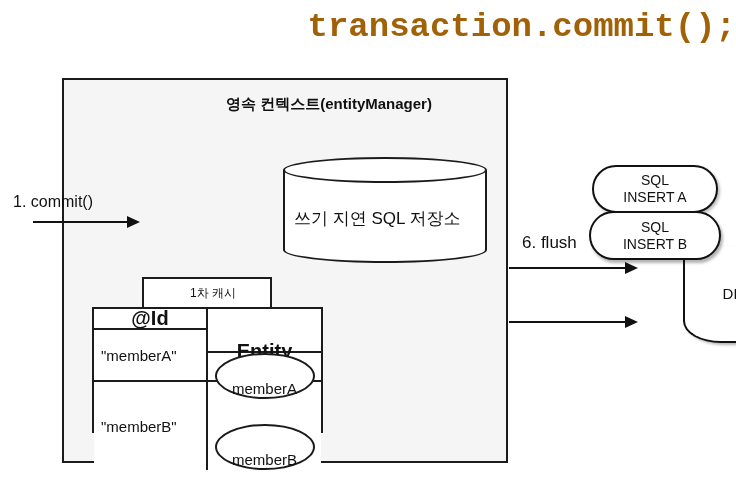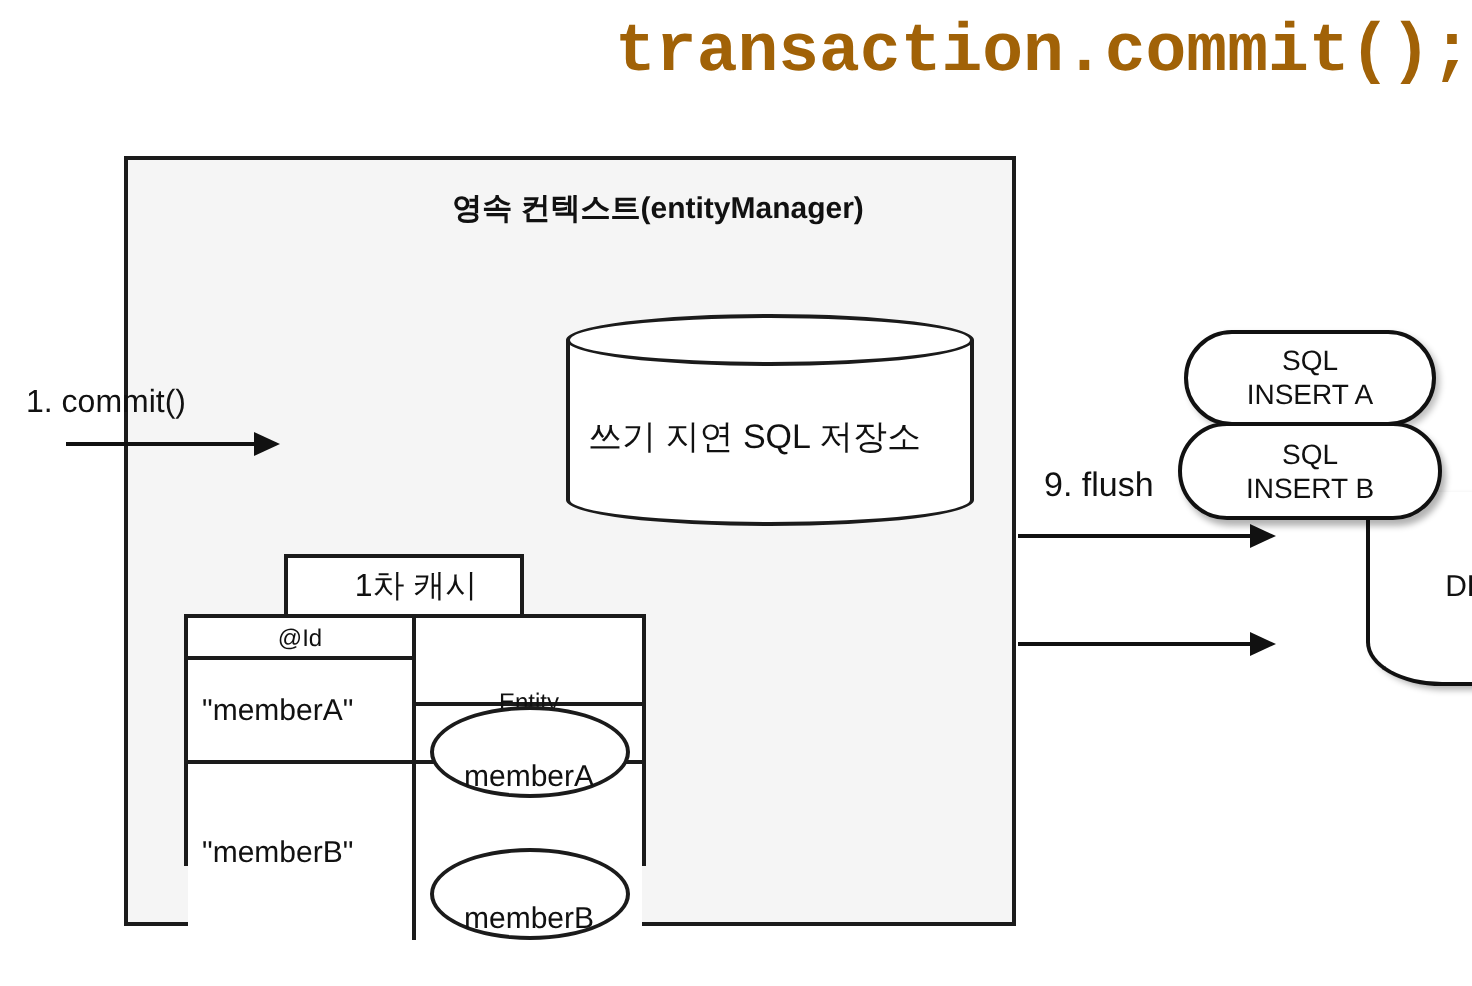--- a/index.html
+++ b/index.html
@@ -161,7 +161,7 @@
   <div class="abs arrow-line" id="a1-line"></div>
   <div class="abs arrow-head" id="a1-head"></div>
 
-  <div class="abs arrow-label" id="a2-label">9. flush</div>
+  <div class="abs arrow-label" id="a2-label">6. flush</div>
   <div class="abs arrow-line" id="a2-line"></div>
   <div class="abs arrow-head" id="a2-head"></div>
 

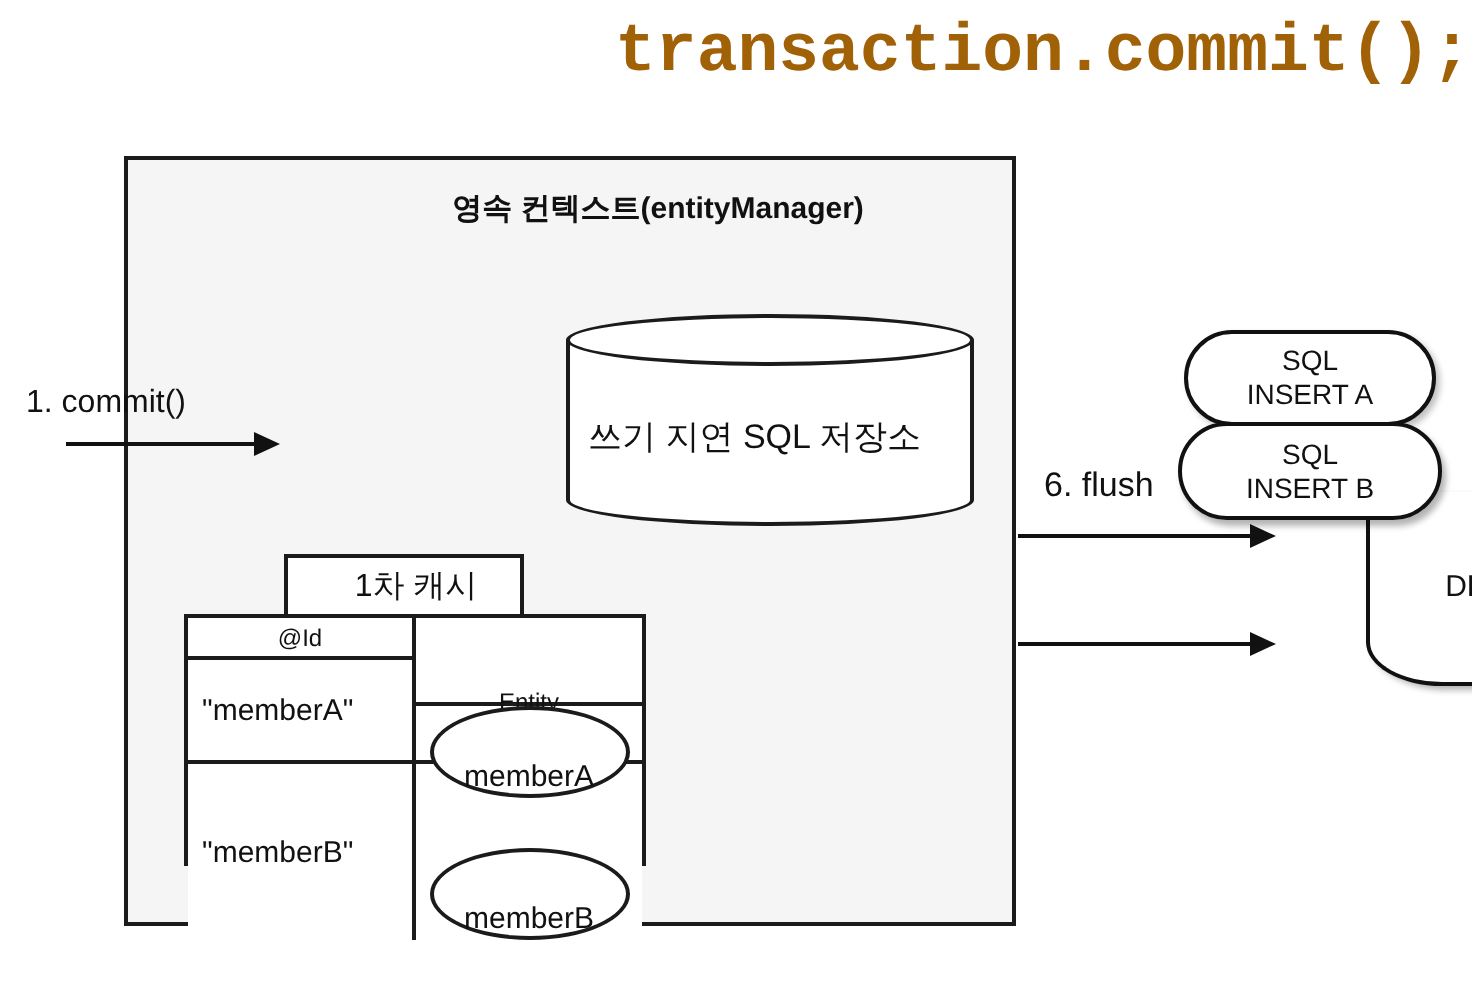--- a/index.html
+++ b/index.html
@@ -51,10 +51,10 @@
 
   
   .cache-label-box {
-    left:142px; top:277px; width:120px; height:32px;
+    left:142px; top:277px; width:130px; height:32px;
     background:#ffffff; border:2px solid #1b1b1b; z-index:4;
     display:flex; align-items:center; justify-content:center;
-    font-size:16px; box-sizing:border-box;padding-left:12px;
+    font-size:12px; box-sizing:border-box;padding-left:12px;
   }
   .cache-table {
     left:92px; top:307px; width:231px; height:126px;

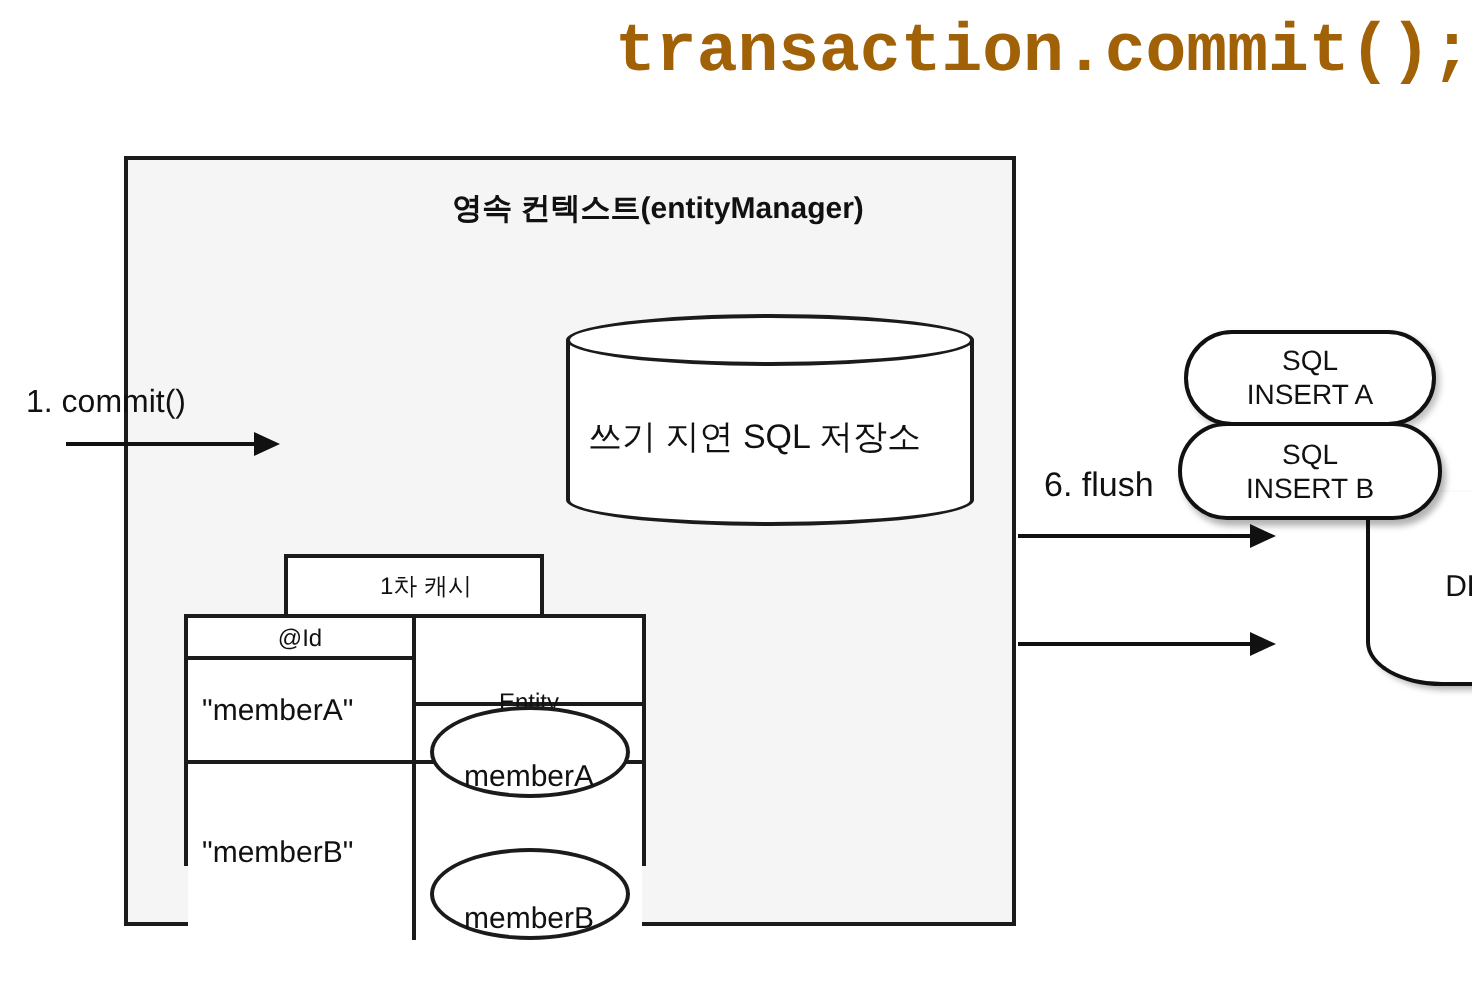--- a/index.html
+++ b/index.html
@@ -68,7 +68,7 @@
   }
   .cell.last-col { border-right:none;margin-top:42px; }
   .cell.last-row { border-bottom:none; }
-  .th { justify-content:center; font-weight:400; font-size:12px; }
+  .th { justify-content:center; font-weight:700; font-size:20px; }
   .id-cell { padding-left:7px; font-size:15px; }
   .entity-cell { justify-content:center; }
   .ellipse {

